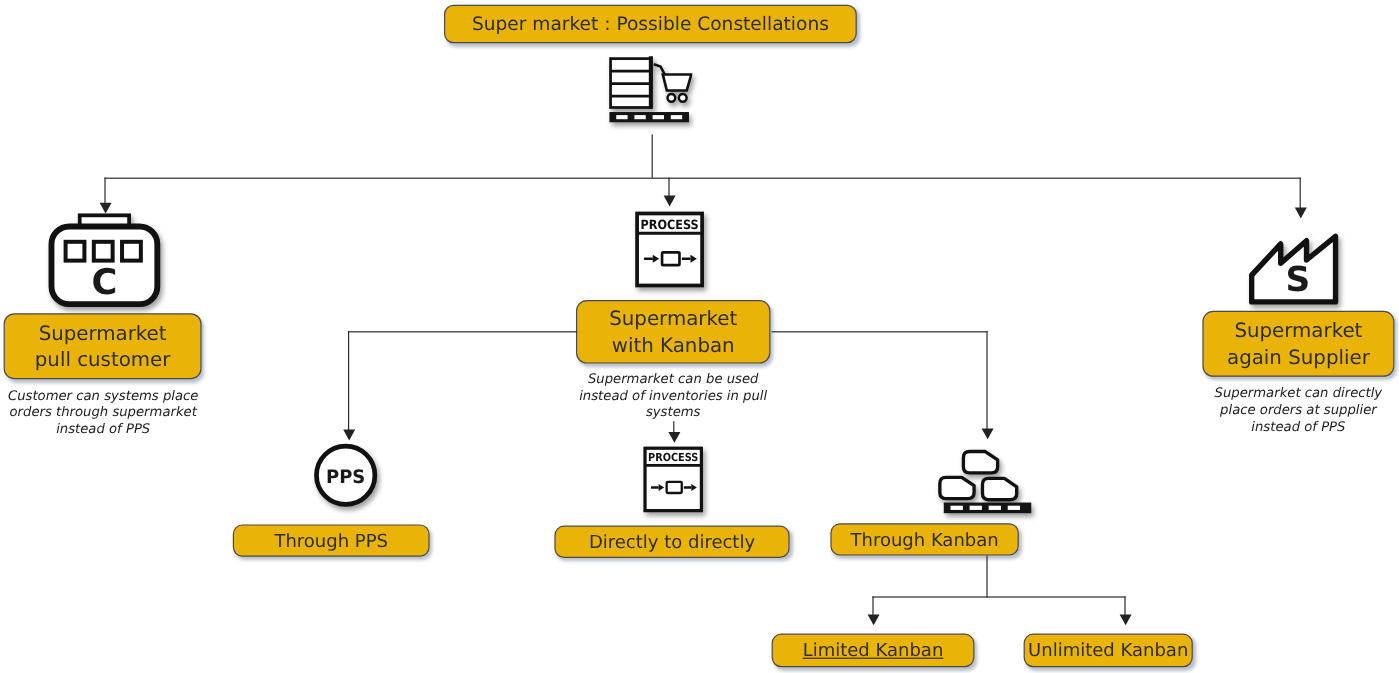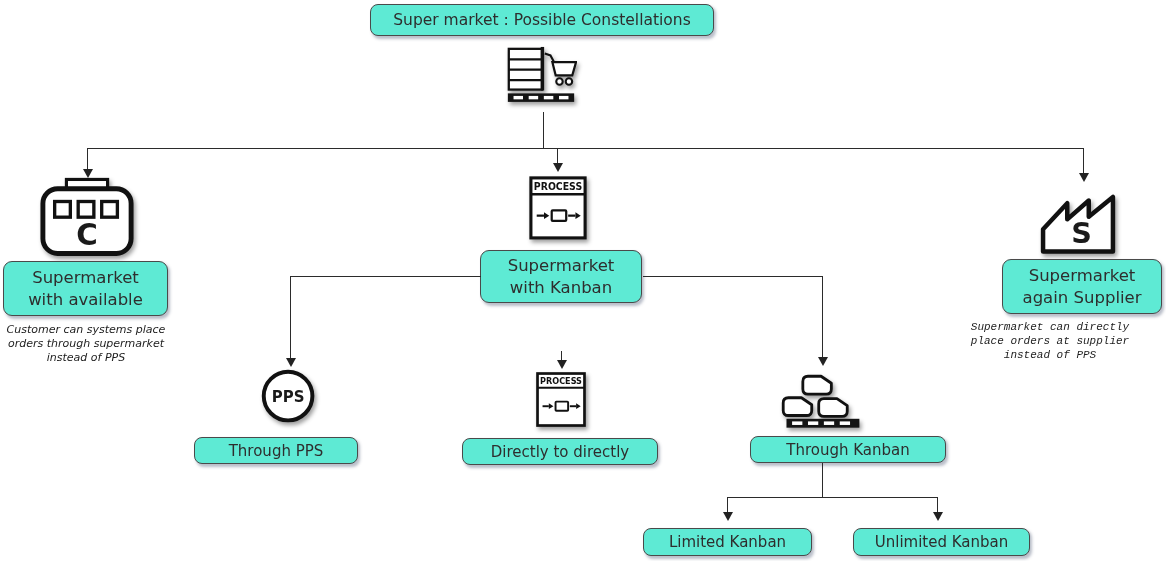--- a/index.html
+++ b/index.html
@@ -8,7 +8,7 @@
     font-family:"DejaVu Sans","Liberation Sans",sans-serif;color:#2e2e2e;
   }
   .box{
-    position:absolute;background:#5eead4;border:1.3px solid #4a4a4a;border-radius:9px;
+    position:absolute;background:#eab308;border:1.3px solid #4a4a4a;border-radius:9px;
     display:flex;flex-direction:column;align-items:center;justify-content:center;
     text-align:center;box-shadow:2px 2.5px 3px rgba(100,110,135,0.45);
     box-sizing:border-box;color:#2e2e2e;

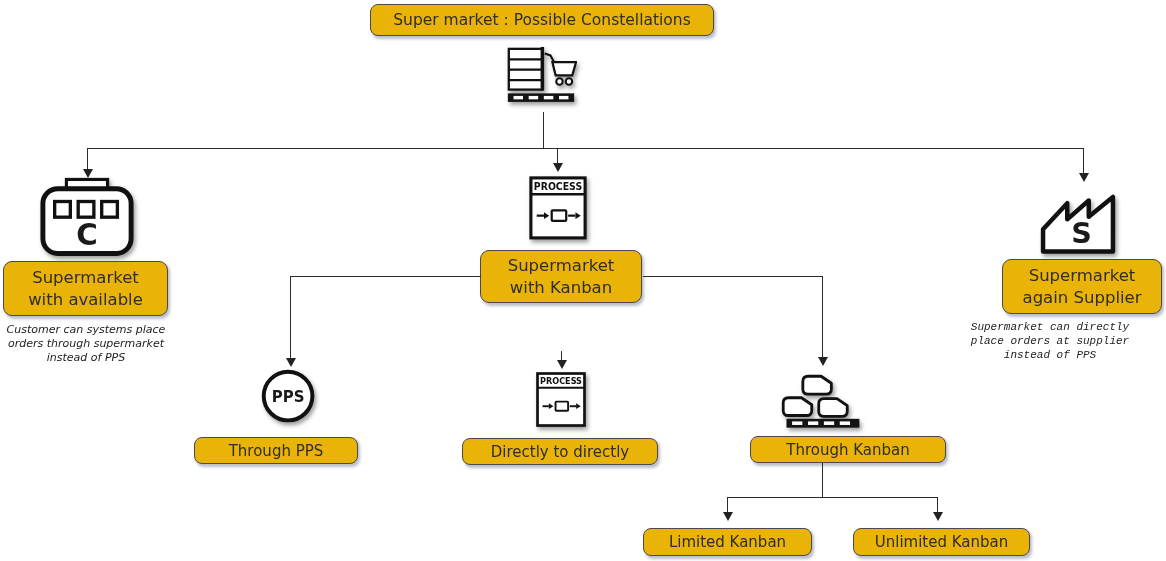--- a/index.html
+++ b/index.html
@@ -105,7 +105,7 @@
 
   <div class="box node-box b-customer">
     <span>Supermarket</span>
-    <span>with available</span>
+    <span>pull customer</span>
   </div>
   <div class="box node-box b-process">
     <span>Supermarket</span>

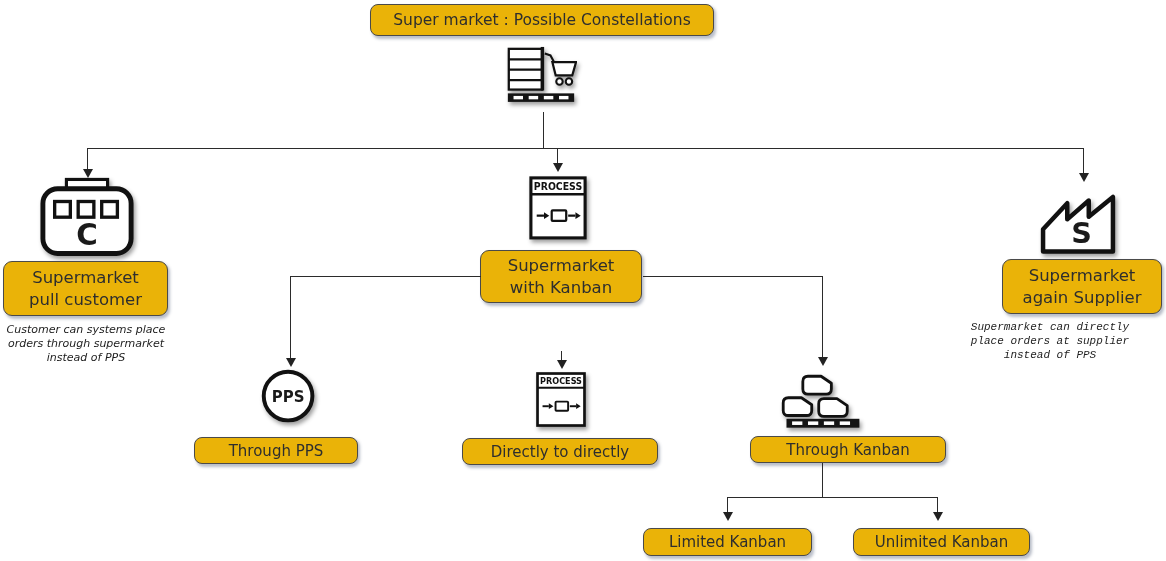--- a/index.html
+++ b/index.html
@@ -117,6 +117,7 @@
   </div>
 
   <div class="caption cap-customer">Customer can systems place orders through supermarket instead of PPS</div>
+  <div class="caption cap-process">Supermarket can be used instead of inventories in pull systems</div>
   <div class="caption cap-supplier">Supermarket can directly place orders at supplier instead of PPS</div>
 
   <div class="hline" style="left:290px;top:276px;width:191px;"></div>

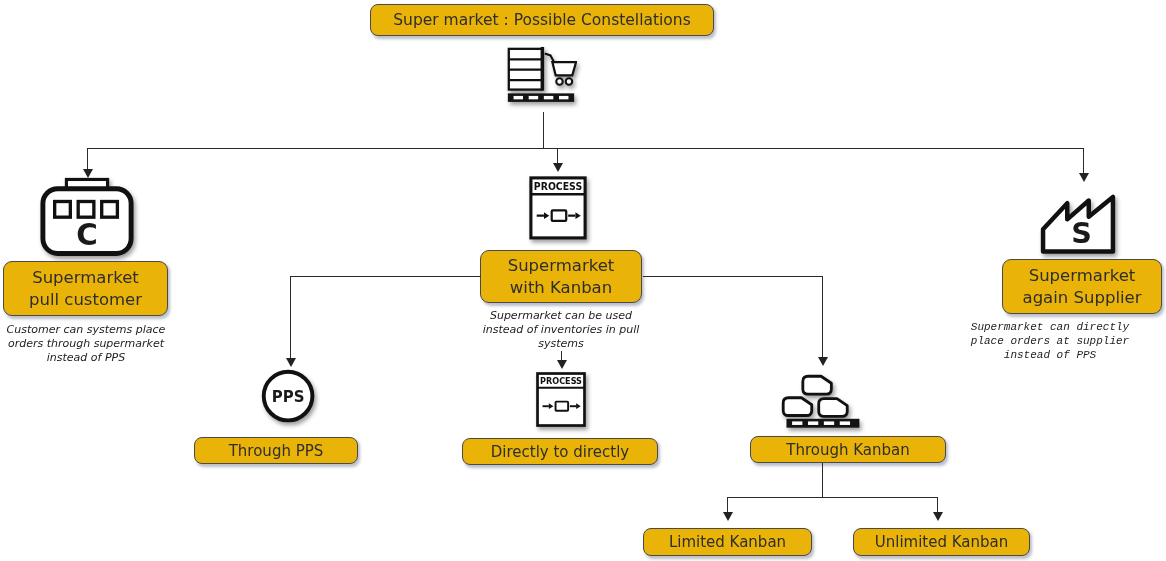--- a/index.html
+++ b/index.html
@@ -30,7 +30,7 @@
   }
   .cap-customer{left:5px;top:323px;width:162px;}
   .cap-process{left:477px;top:309px;width:168px;}
-  .cap-supplier{left:966px;top:321px;width:168px;font-family:Liberation Mono, monospace;}
+  .cap-supplier{left:998px;top:321px;width:168px;}
   .cap-note{left:927px;top:431px;width:196px;font-size:10.5px;}
   .vline,.hline{position:absolute;background:#2b2b2b;}
   .vline{width:1.4px;}

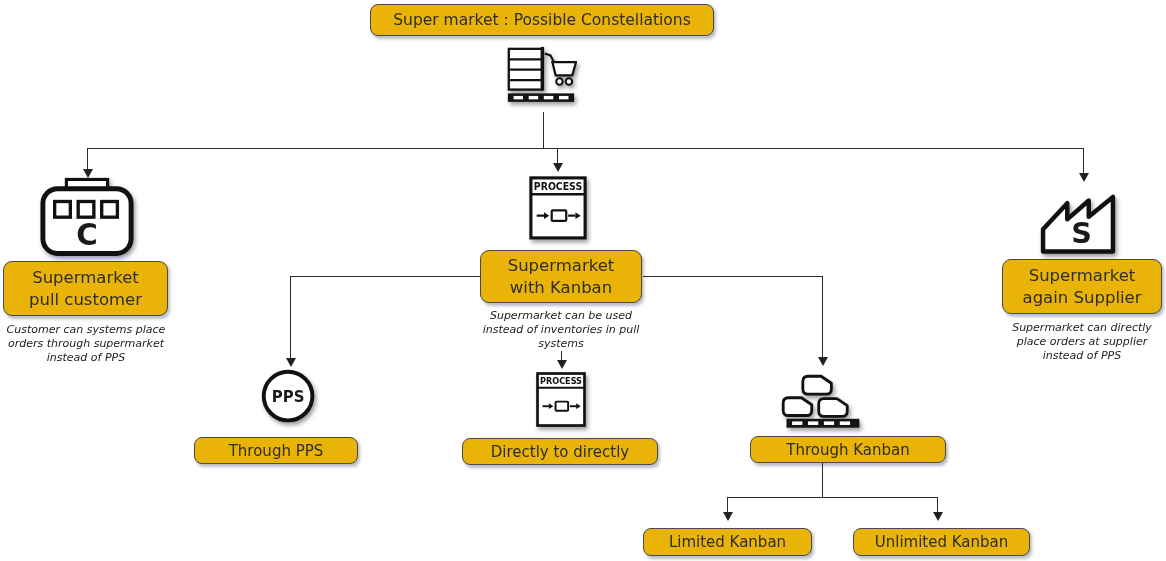--- a/index.html
+++ b/index.html
@@ -21,7 +21,7 @@
   .action-box{font-size:15px;height:27px;border-radius:8px;}
   .b-pps{left:194px;top:437px;width:164px;}
   .b-direct{left:462px;top:438px;width:196px;}
-  .b-kanban{left:750px;top:436px;width:196px;}
+  .b-kanban{left:692px;top:436px;width:157px;}
   .b-limited{left:643px;top:528px;width:169px;height:28px;}
   .b-unlimited{left:853px;top:528px;width:177px;height:28px;}
   .caption{

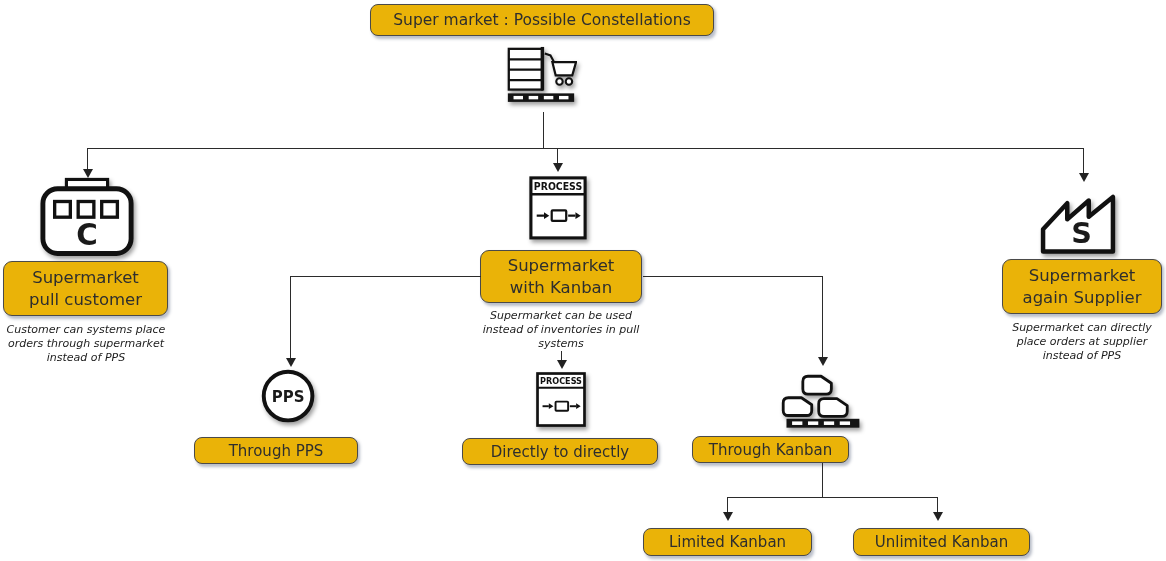--- a/index.html
+++ b/index.html
@@ -22,7 +22,7 @@
   .b-pps{left:194px;top:437px;width:164px;}
   .b-direct{left:462px;top:438px;width:196px;}
   .b-kanban{left:692px;top:436px;width:157px;}
-  .b-limited{left:643px;top:528px;width:169px;height:28px;}
+  .b-limited{left:643px;top:528px;width:169px;height:28px;text-decoration:underline;}
   .b-unlimited{left:853px;top:528px;width:177px;height:28px;}
   .caption{
     position:absolute;font-style:italic;font-size:11px;line-height:1.25;

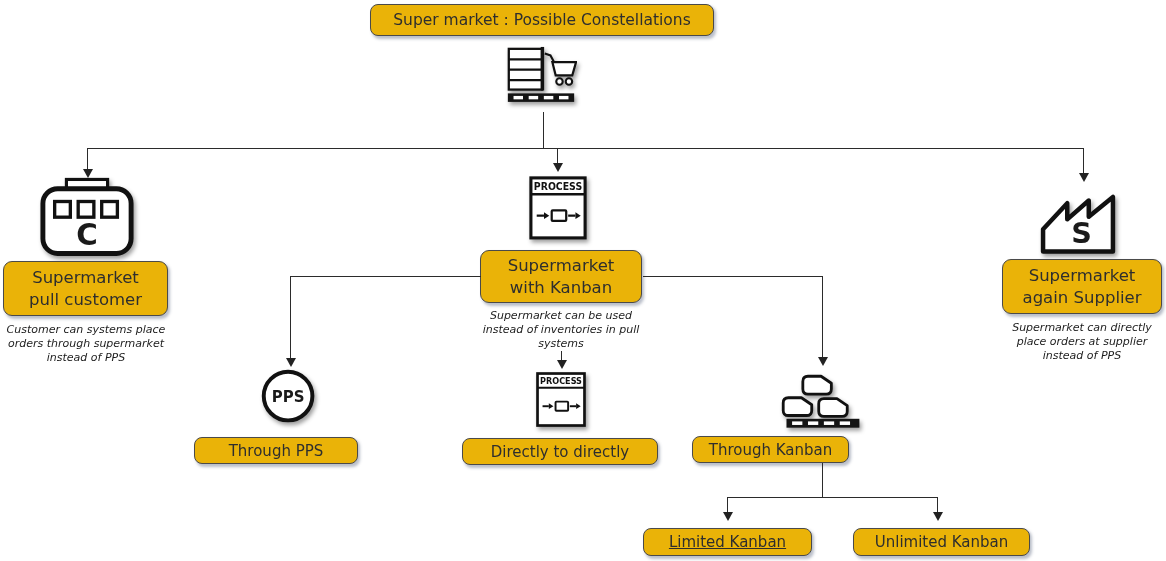--- a/index.html
+++ b/index.html
@@ -23,7 +23,7 @@
   .b-direct{left:462px;top:438px;width:196px;}
   .b-kanban{left:692px;top:436px;width:157px;}
   .b-limited{left:643px;top:528px;width:169px;height:28px;text-decoration:underline;}
-  .b-unlimited{left:853px;top:528px;width:177px;height:28px;}
+  .b-unlimited{left:853px;top:528px;width:141px;height:28px;}
   .caption{
     position:absolute;font-style:italic;font-size:11px;line-height:1.25;
     text-align:center;color:#1c1c1c;

